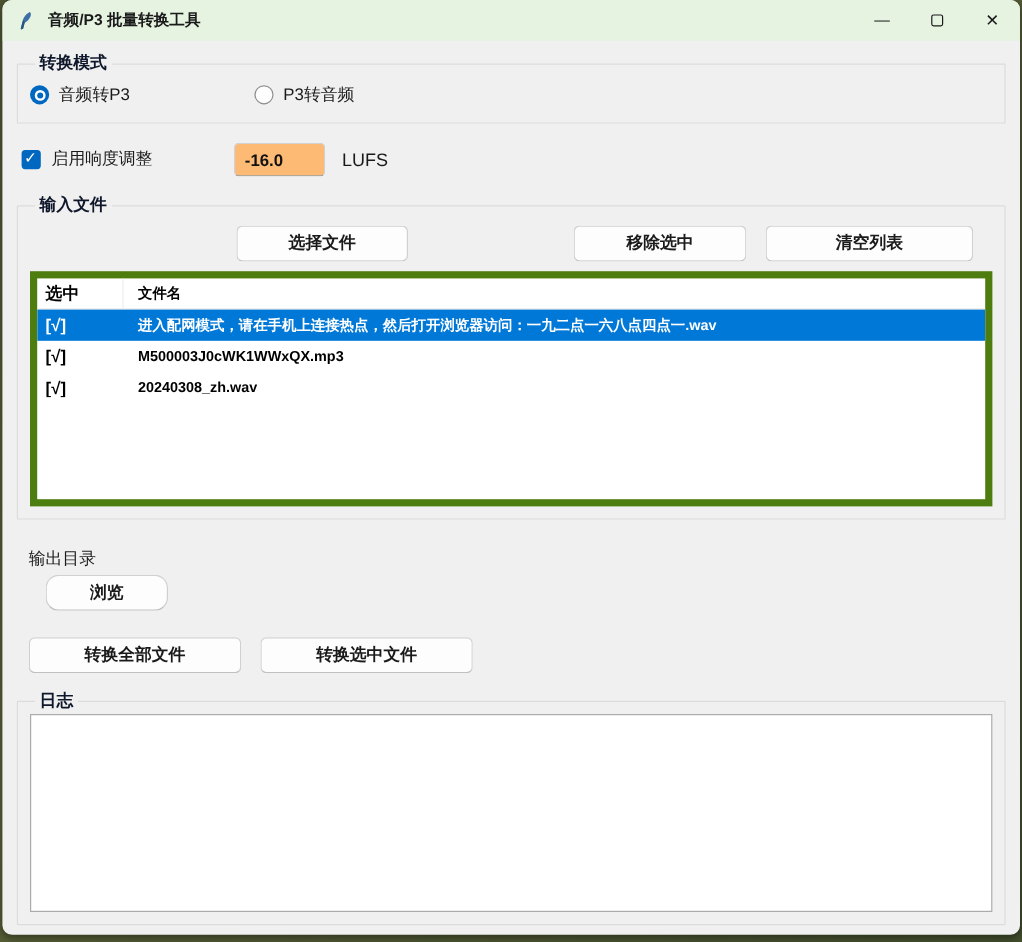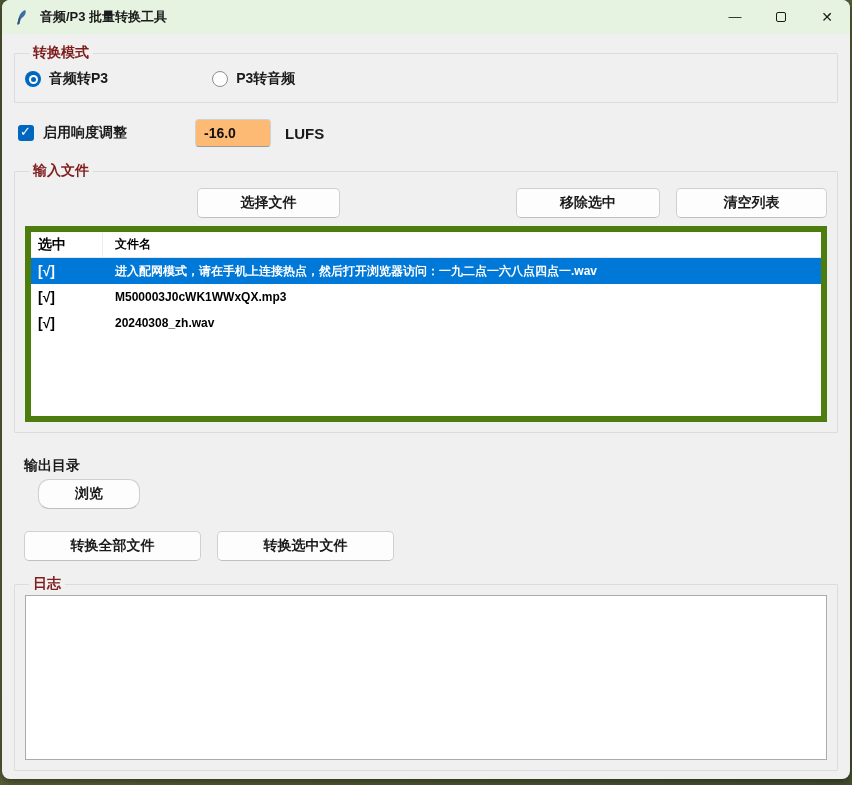--- a/index.html
+++ b/index.html
@@ -33,7 +33,7 @@
   fieldset {
     border:1px solid #dcdcdc; border-radius:1px; padding:2px 10px 10px 10px;
   }
-  legend { font-size:14px; font-weight:700; color:#7f1d1d; padding:0 4px; margin-left:4px; }
+  legend { font-size:14px; font-weight:700; color:#0f172a; padding:0 4px; margin-left:4px; }
   label, .lbl { font-size:14px; font-weight:700; color:#1a1a1a; }
   
   .mode-fieldset { margin-top:10px; }

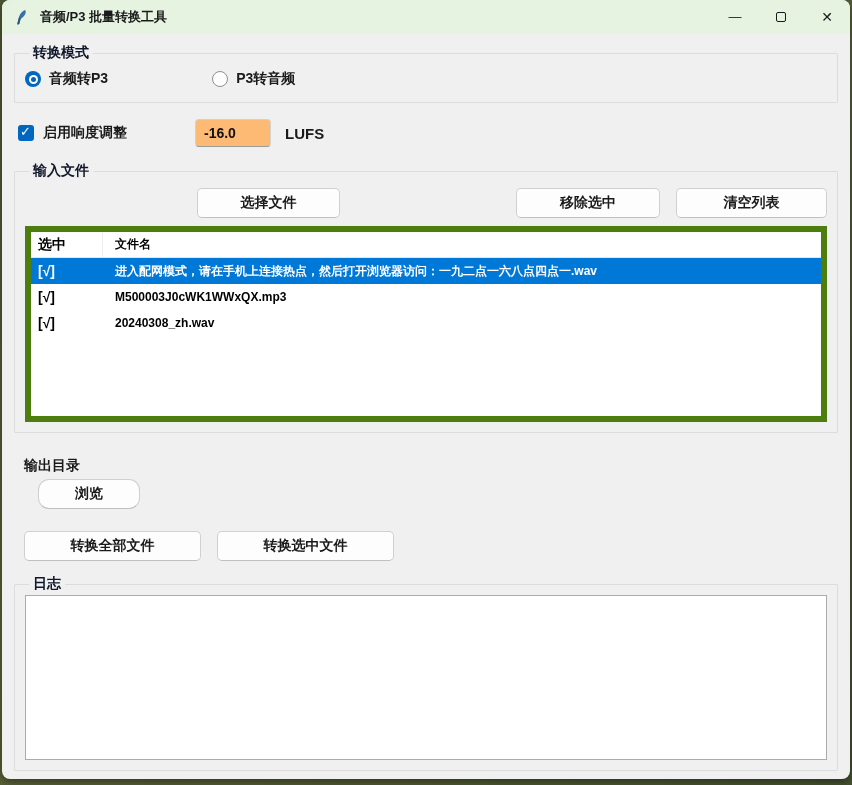--- a/index.html
+++ b/index.html
@@ -34,7 +34,7 @@
     border:1px solid #dcdcdc; border-radius:1px; padding:2px 10px 10px 10px;
   }
   legend { font-size:14px; font-weight:700; color:#0f172a; padding:0 4px; margin-left:4px; }
-  label, .lbl { font-size:14px; font-weight:700; color:#1a1a1a; }
+  label, .lbl { font-size:14px; font-weight:400; color:#1a1a1a; }
   
   .mode-fieldset { margin-top:10px; }
   .mode-row { display:flex; align-items:center; height:28px; padding-top:2px; }

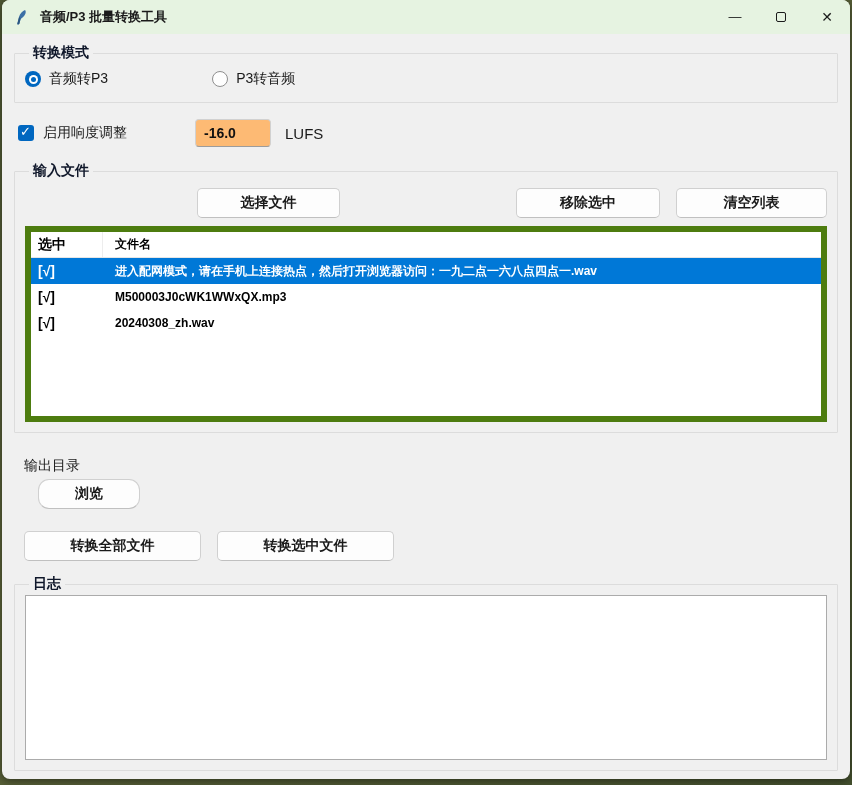--- a/index.html
+++ b/index.html
@@ -58,7 +58,7 @@
   .lufs-lbl { margin-left:14px; font-size:15px; }
   
   .input-fieldset { margin-top:15px; }
-  .file-btn-row { display:flex; align-items:center; height:30px; margin:6px 0 8px 0; }
+  .file-btn-row { display:flex; align-items:center; height:30px; margin:6px 16px 8px 0; }
   .btn {
     background:#fdfdfd; border:1px solid #d0d0d0; border-bottom-color:#c0c0c0;
     border-radius:5px; font-family:"Liberation Sans","DejaVu Sans",sans-serif;

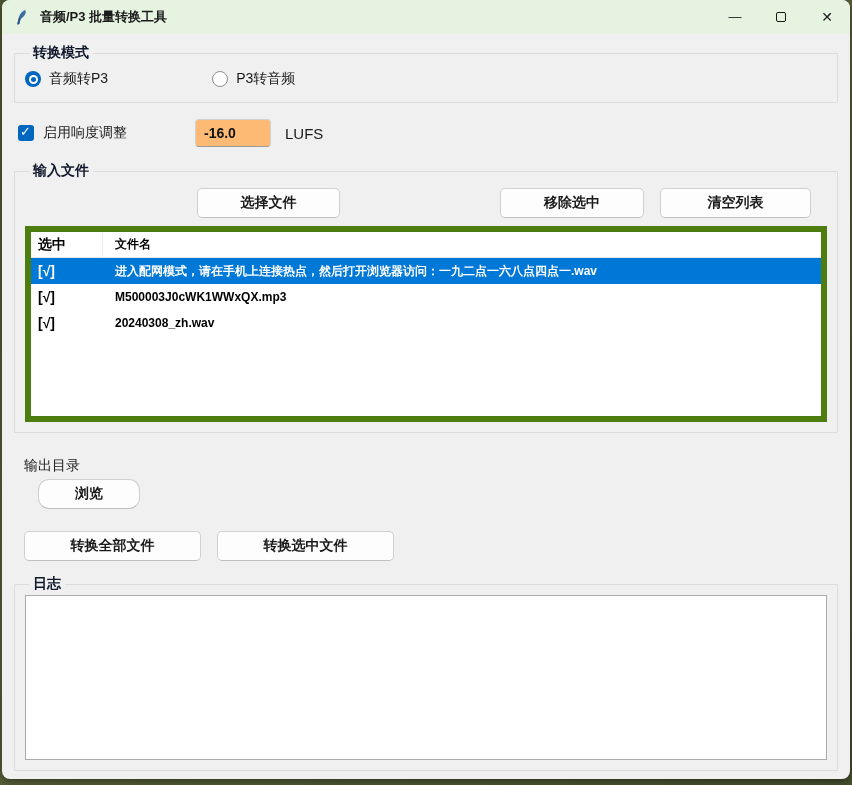--- a/index.html
+++ b/index.html
@@ -66,7 +66,7 @@
   }
   .btn-select { width:143px; height:30px; margin-left:172px; }
   .btn-remove { width:144px; height:30px; margin-left:auto; }
-  .btn-clear  { width:151px; height:30px; margin-left:16px; }
+  .btn-clear  { width:173px; height:30px; margin-left:16px; }
   .file-table { height:196px; background:#fff; border:6px solid #4d7c0f; overflow:hidden; }
   .t-row { display:flex; height:26px; align-items:center; white-space:nowrap; }
   .t-header { border-bottom:1px solid #e6e6e6; }

